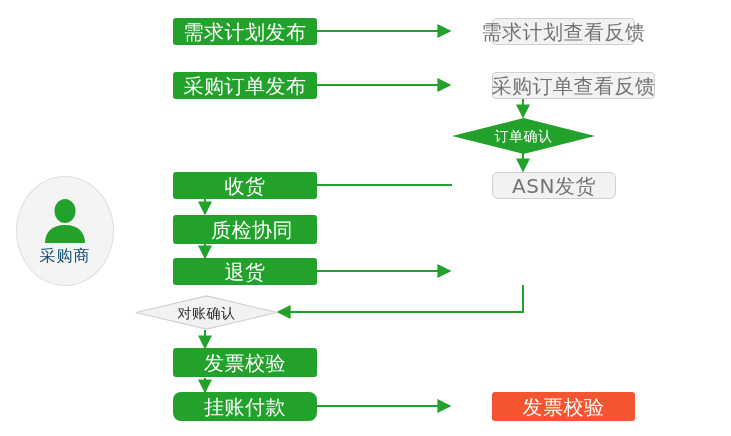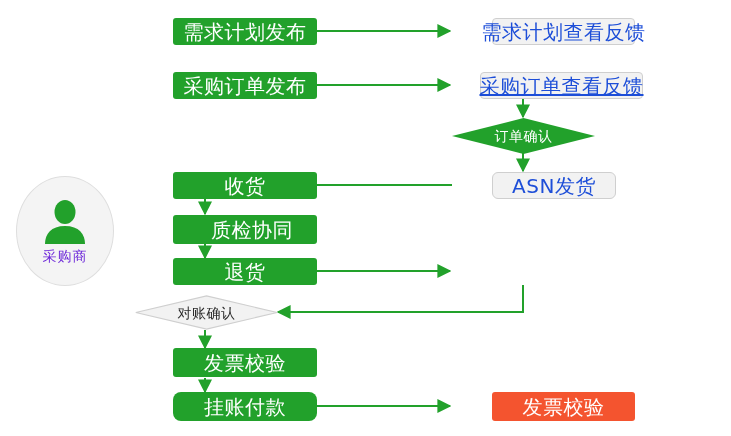--- a/index.html
+++ b/index.html
@@ -49,7 +49,7 @@
   }
   .node-gray {
     background: #f2f2f2;
-    color: #1d4ed8;
+    color: #737373;
     border: 1px solid #cfcfcf;
     border-radius: 4px;
   }

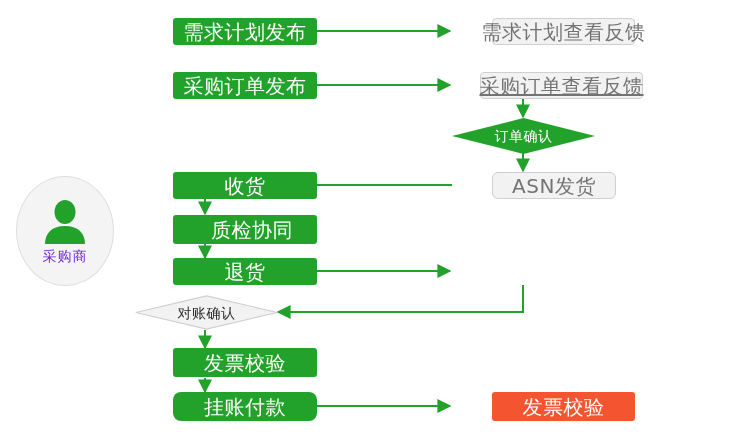--- a/index.html
+++ b/index.html
@@ -167,7 +167,7 @@
 
   <div class="node node-green" style="left:133px; top:72px; width:144px; height:27px;">采购订单发布</div>
 
-  <div class="node node-gray" style="left:440px; top:72px; width:163px; height:27px;text-decoration:underline;">采购订单查看反馈</div>
+  <div class="node node-gray" style="left:452px; top:72px; width:163px; height:27px;">采购订单查看反馈</div>
 
   <div class="diamond diamond-green" style="left:452px; top:118px; width:143px; height:36px;">
     <svg width="143" height="36" viewBox="0 0 143 36" xmlns="http://www.w3.org/2000/svg">

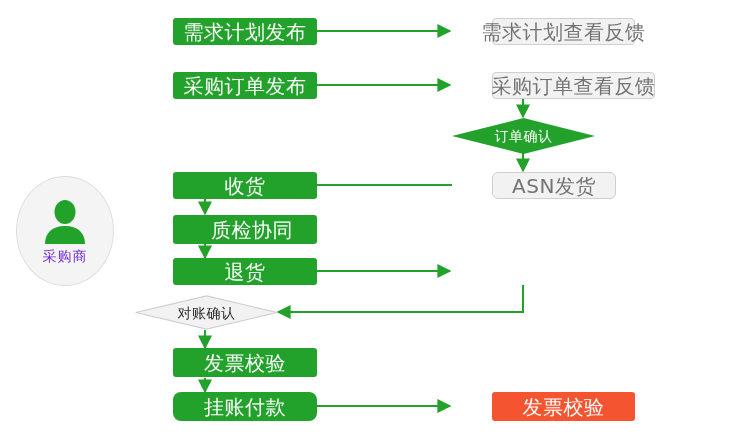--- a/index.html
+++ b/index.html
@@ -107,8 +107,8 @@
     margin-bottom: 2px;
   }
   .actor-label {
-    font-size: 14px;
-    color: #6d28d9;
+    font-size: 16px;
+    color: #0c4a6e;
     line-height: 1;
     letter-spacing: 1px;
   }

